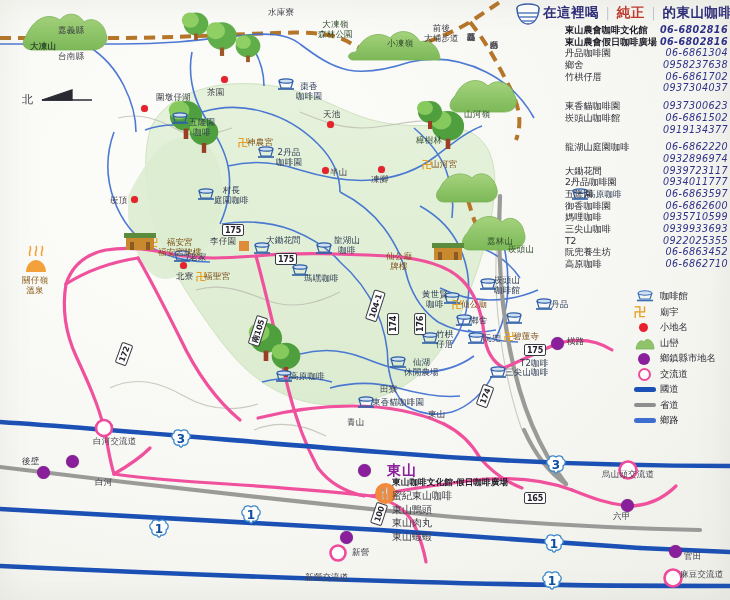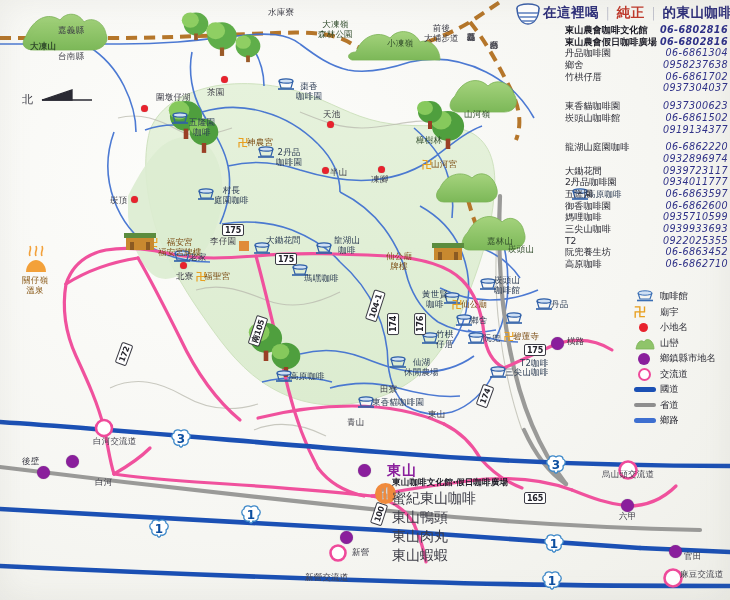--- a/index.html
+++ b/index.html
@@ -89,7 +89,7 @@
     font-size:8.6px; font-weight:bold; color:#1c1c26; white-space:nowrap;
     letter-spacing:.1px;
   }
-  .hall-item { font-size:14px; color:#3b3b45; line-height:1.35; }
+  .hall-item { font-size:10px; color:#3b3b45; line-height:1.35; }
   #hall-icon {
     position:absolute; left:375px; top:483px; width:21px; height:21px;
     border-radius:50%; background:#f08a3c;

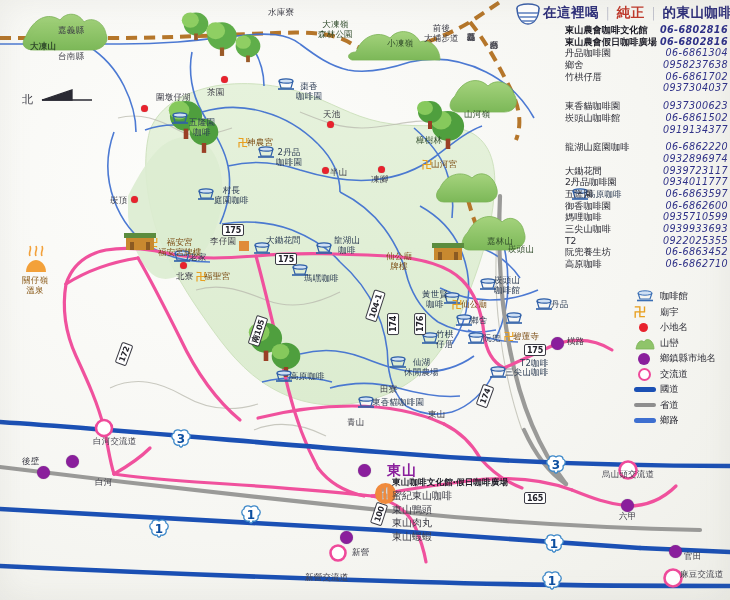--- a/index.html
+++ b/index.html
@@ -544,7 +544,7 @@
       <div class="lbl c2" style="left: 95px; top: 478px;">
         <div>白河</div>
       </div>
-      <div class="lbl c2" style="left: 613px; top: 512px; margin-left: 6px;">
+      <div class="lbl c2" style="left: 613px; top: 512px;">
         <div>六甲</div>
       </div>
       <div class="lbl c2" style="left: 684px; top: 552px;">

